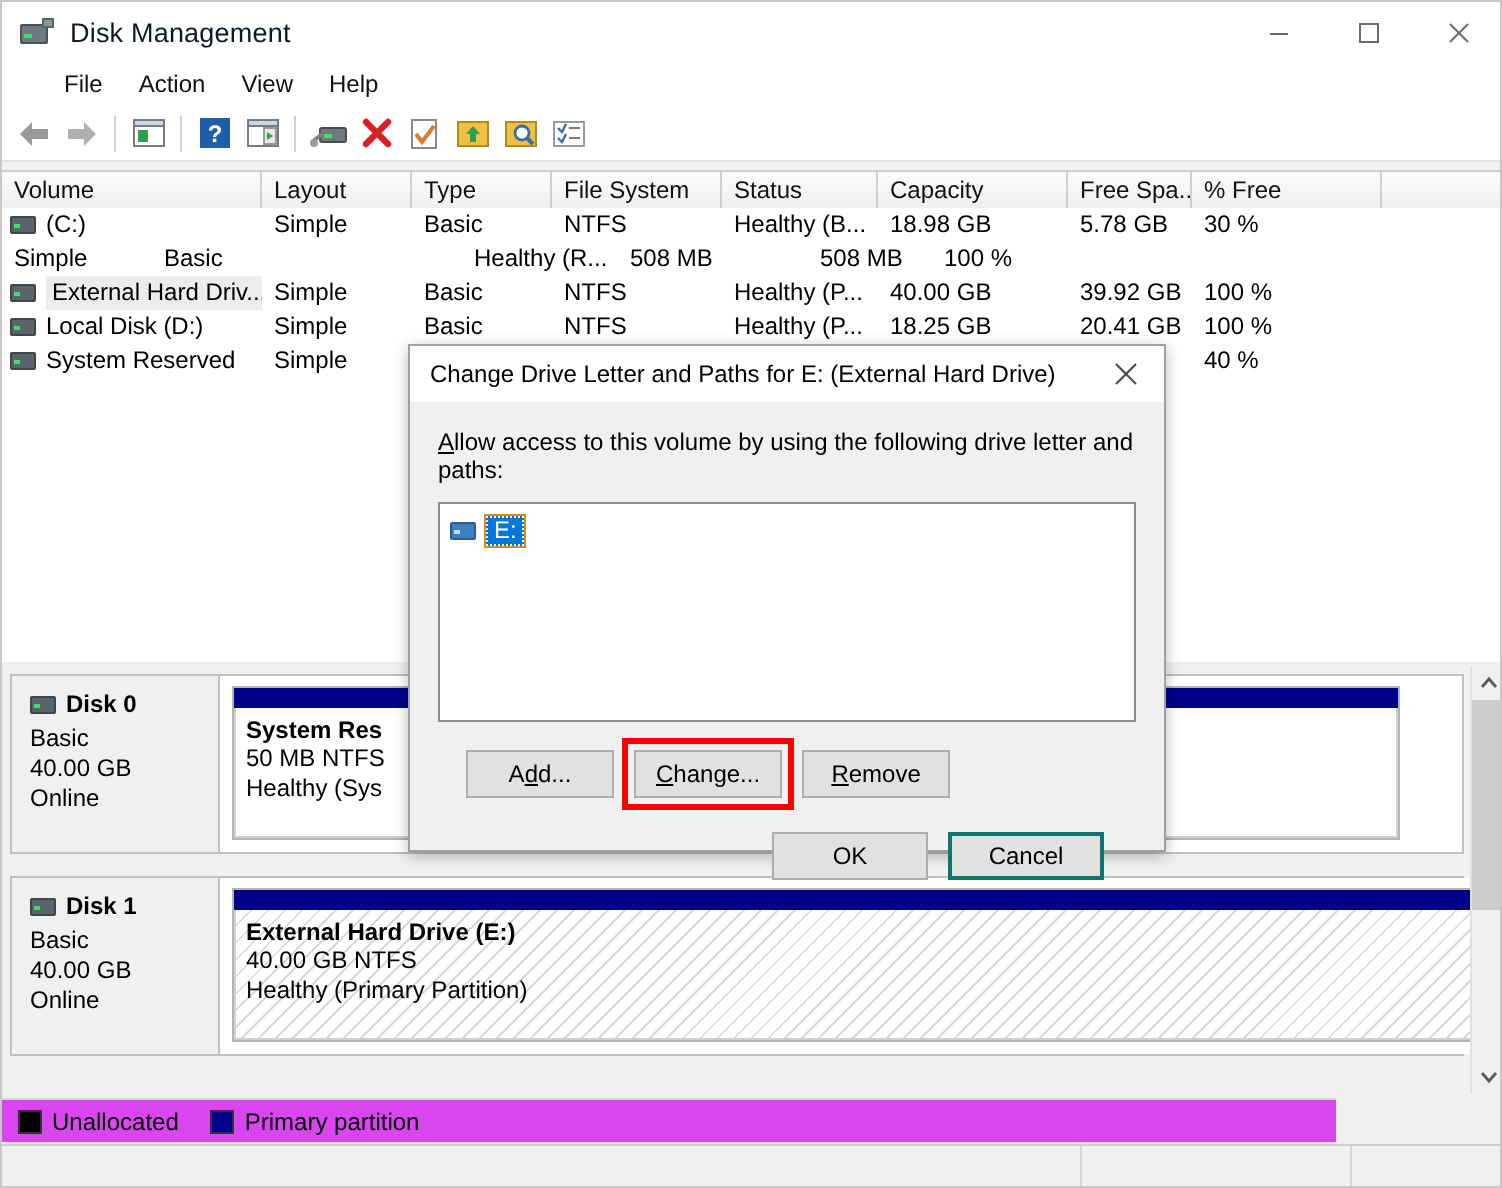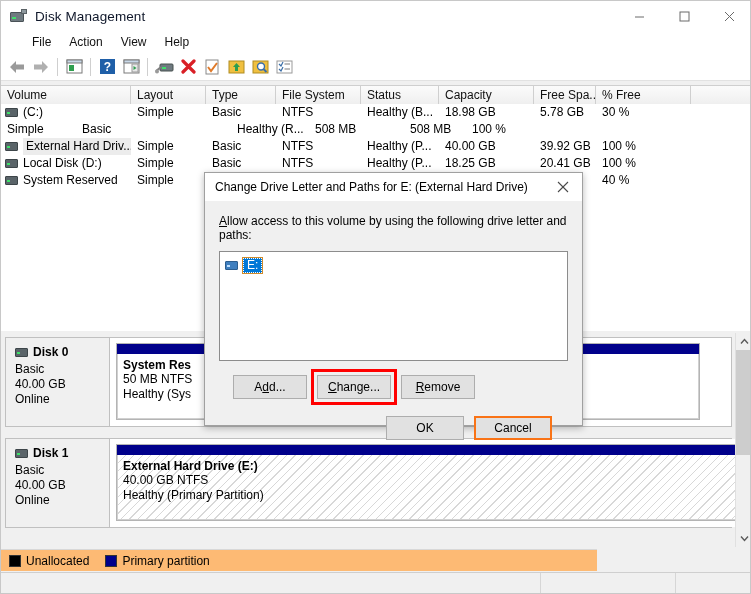--- a/index.html
+++ b/index.html
@@ -241,7 +241,7 @@
     display: inline-flex; align-items: center; justify-content: center;
   }
   .btn u { text-decoration: underline; }
-  .btn.focused { border: 2px solid #f97316; }
+  .btn.focused { border: 2px solid #0f766e; }
   .btn-wrap-hl {
     position: relative; display: inline-flex;
     outline: 3px solid #ff0000; outline-offset: 3px;

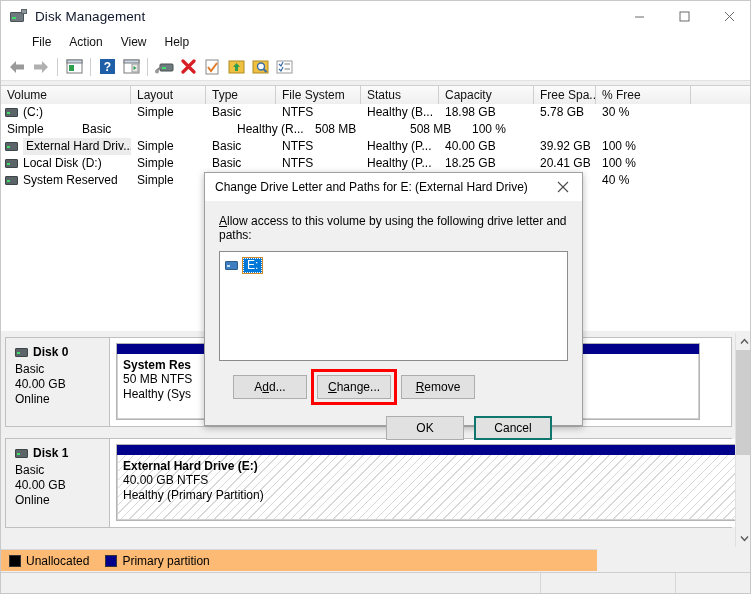--- a/index.html
+++ b/index.html
@@ -172,8 +172,8 @@
 
   
   .legend {
-    position: absolute; left: 0; top: 548px; width: 596px; height: 22px;
-    background: #fdba74; display: flex; align-items: center;
+    position: absolute; left: 0; top: 548px; width: 667px; height: 22px;
+    background: #d946ef; display: flex; align-items: center;
     padding-left: 8px; box-sizing: border-box;
     border-top: 1px solid #d8d8d8;
   }

